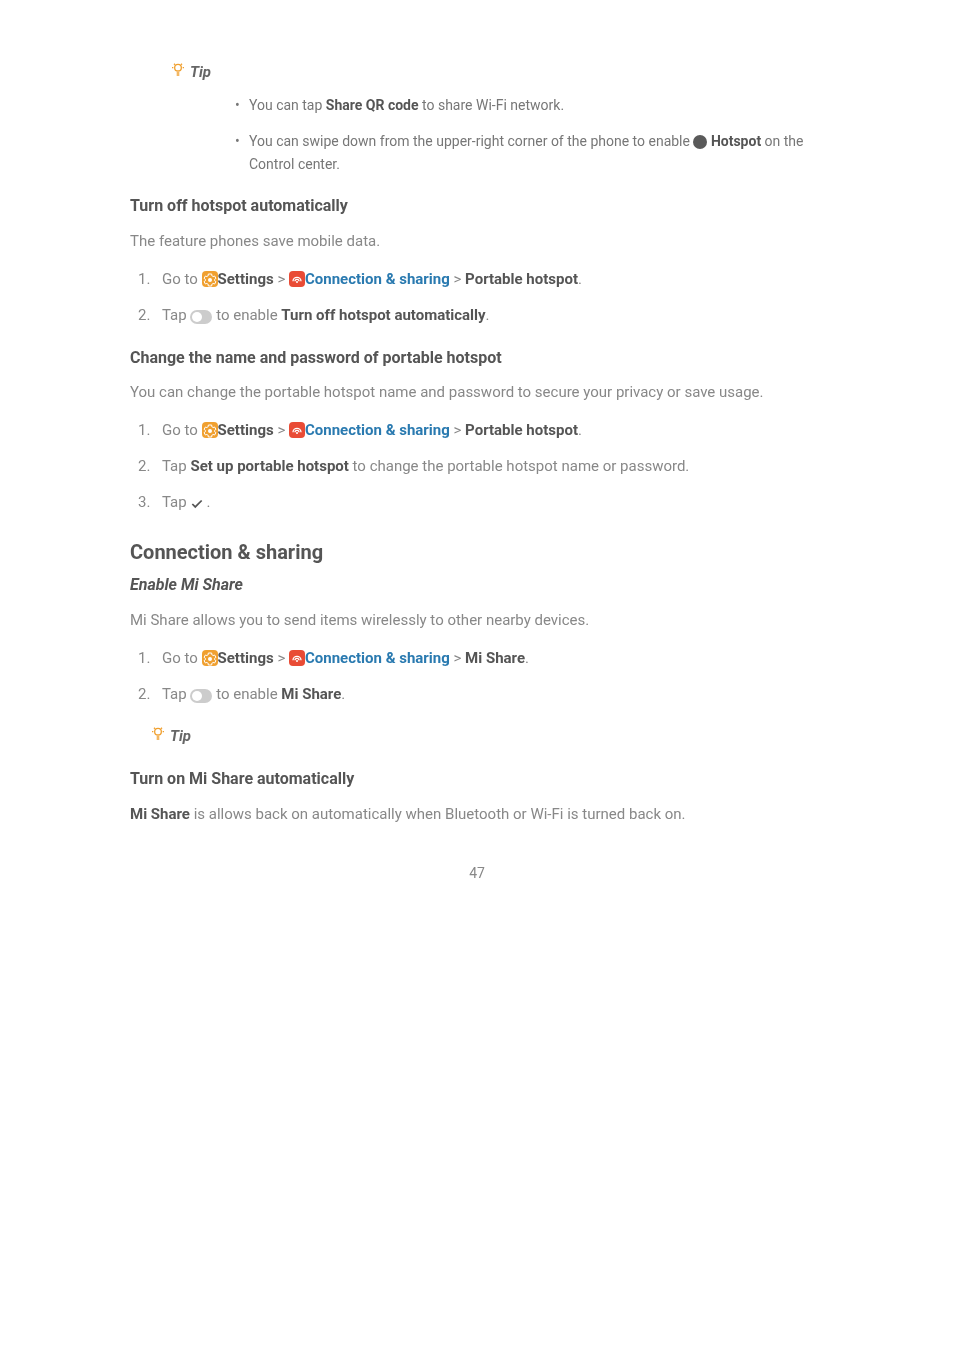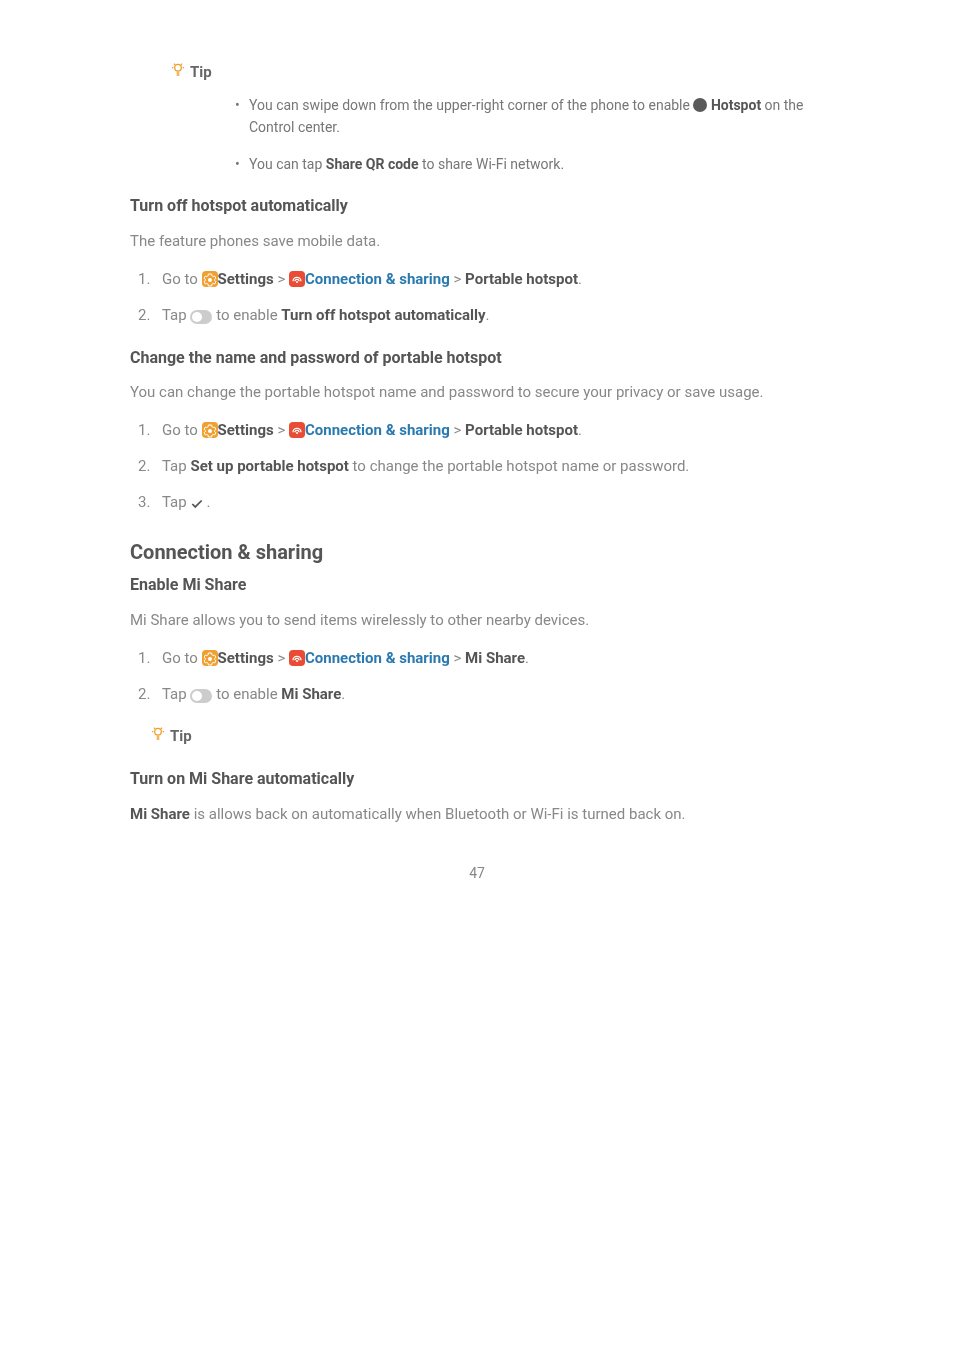--- a/index.html
+++ b/index.html
@@ -19,6 +19,7 @@
     margin-bottom: 10px;
     display: flex;
     gap: 4px;
+    font-style: italic;
   }
   .bulb-icon svg, .info-icon svg { width: 16px; height: 16px; }
   .sub-list { padding-left: 45px; }

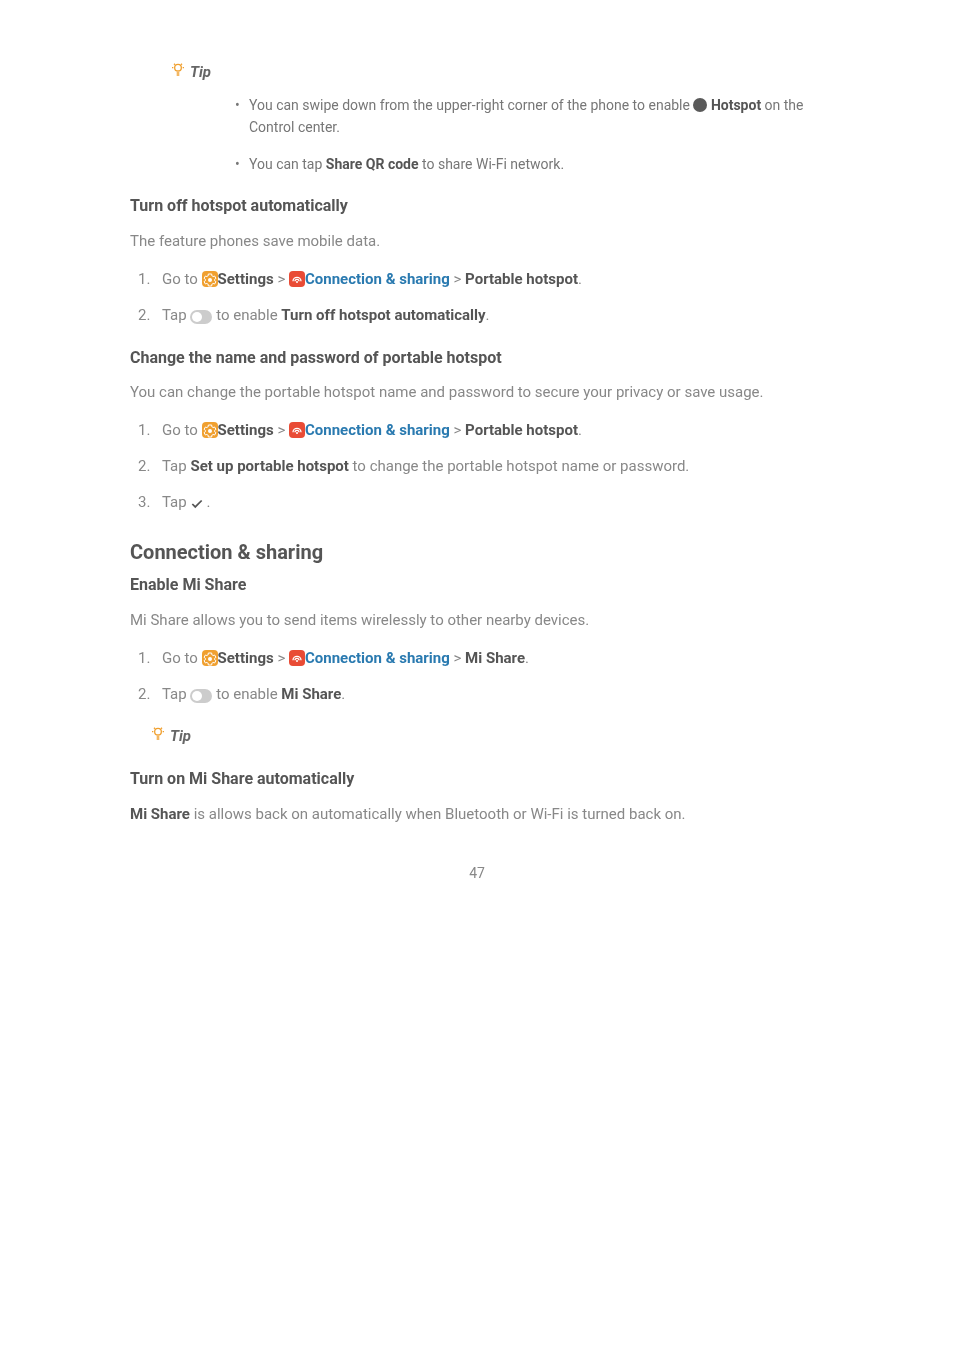--- a/index.html
+++ b/index.html
@@ -121,10 +121,10 @@
   </div>
   <div class="sub-list">
     <div class="bullet-item">
-      <span>You can swipe down from the upper-right corner of the phone to enable </span><span class="icon-hotspot"></span> <span class="strong">Hotspot</span><span> on the Control center.</span>
+      <span>You can tap </span><span class="strong">Share QR code</span><span> to share Wi-Fi network.</span>
     </div>
     <div class="bullet-item">
-      <span>You can tap </span><span class="strong">Share QR code</span><span> to share Wi-Fi network.</span>
+      <span>You can swipe down from the upper-right corner of the phone to enable </span><span class="icon-hotspot"></span> <span class="strong">Hotspot</span><span> on the Control center.</span>
     </div>
   </div>
 </div>

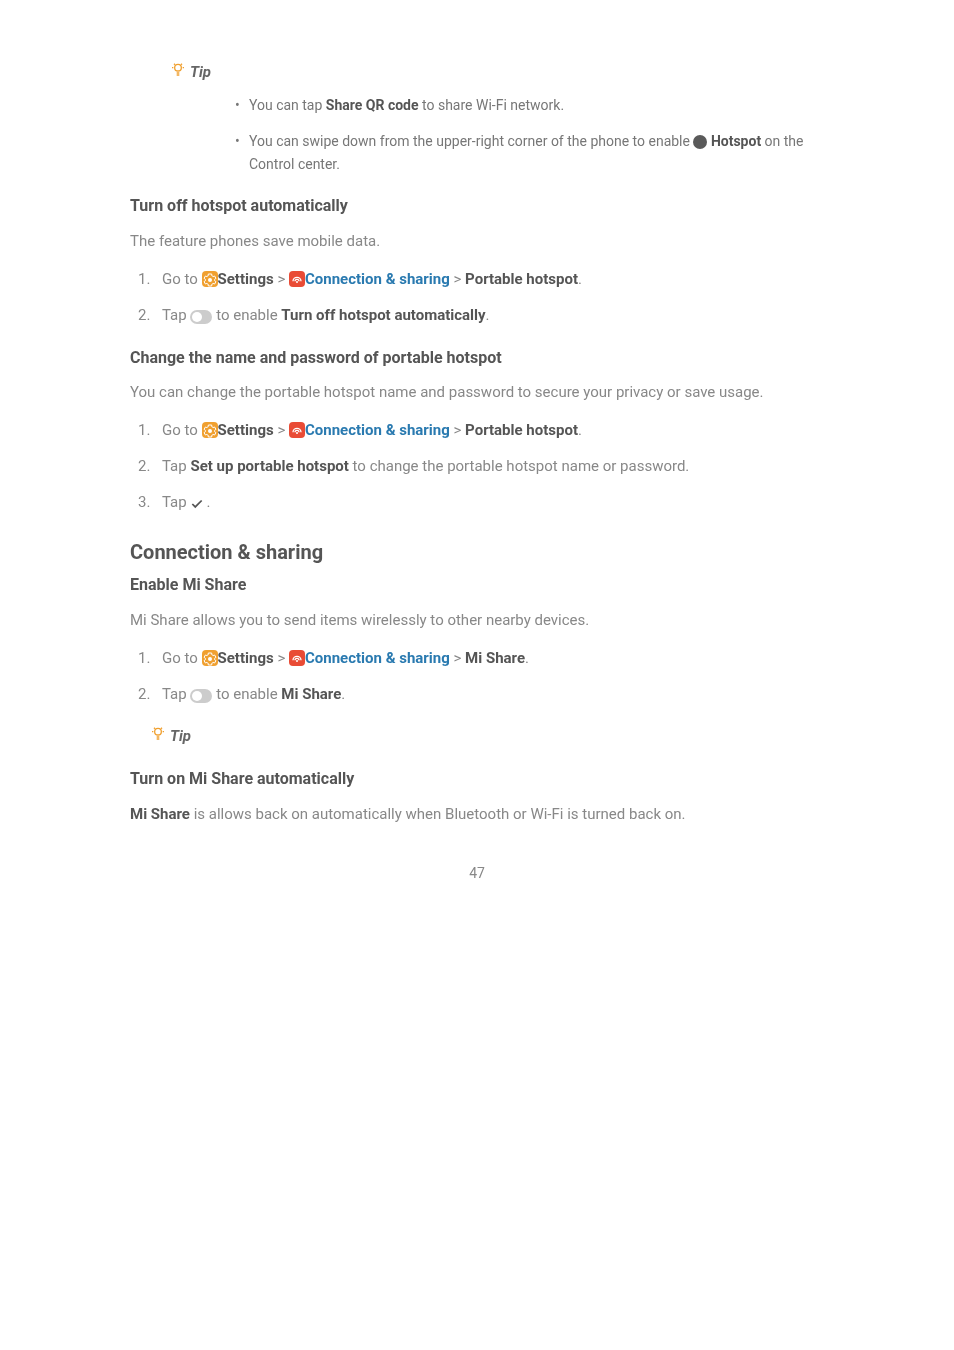--- a/index.html
+++ b/index.html
@@ -174,7 +174,7 @@
 </ol>
 
 <div class="h2">Connection &amp; sharing</div>
-<div class="h3" style="margin-top:4px;">Enable Mi Share</div>
+<div class="h3" style="margin-top:4px;font-style:italic;">Enable Mi Share</div>
 <div class="para">Mi Share allows you to send items wirelessly to other nearby devices.</div>
 <ol class="ol">
   <li>

